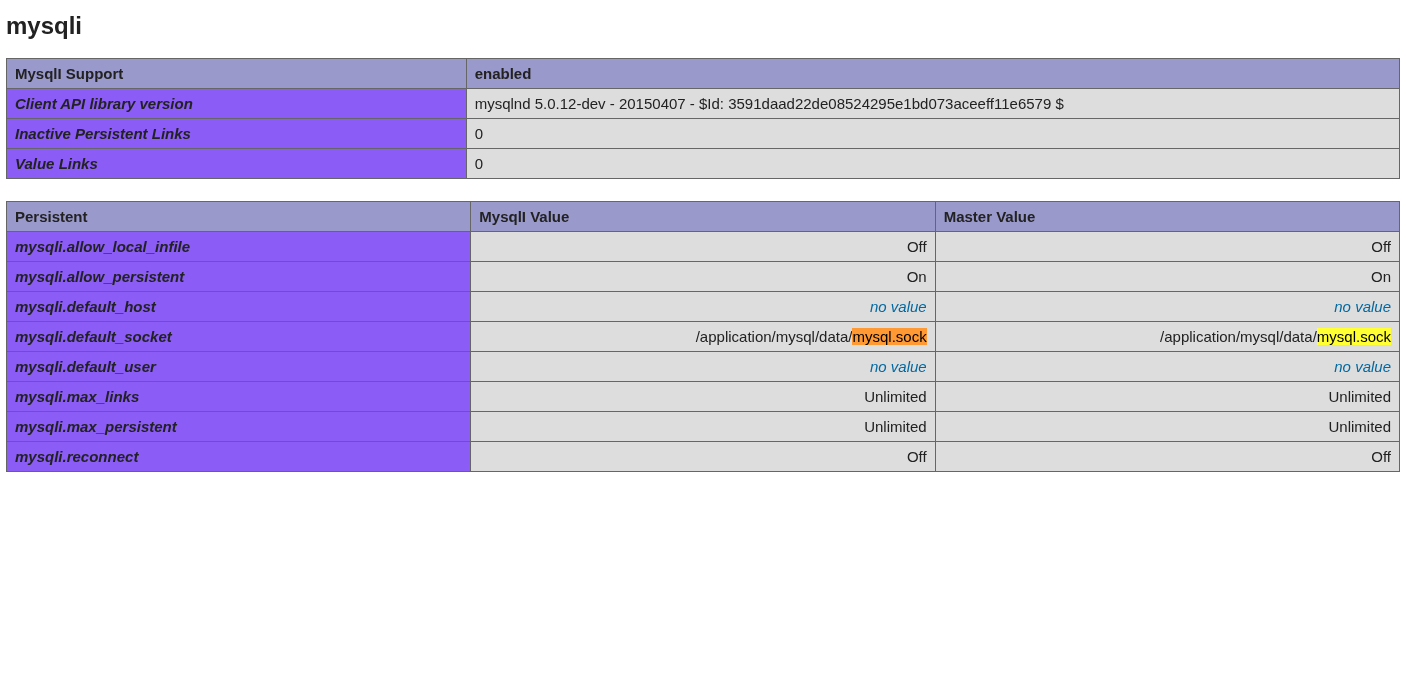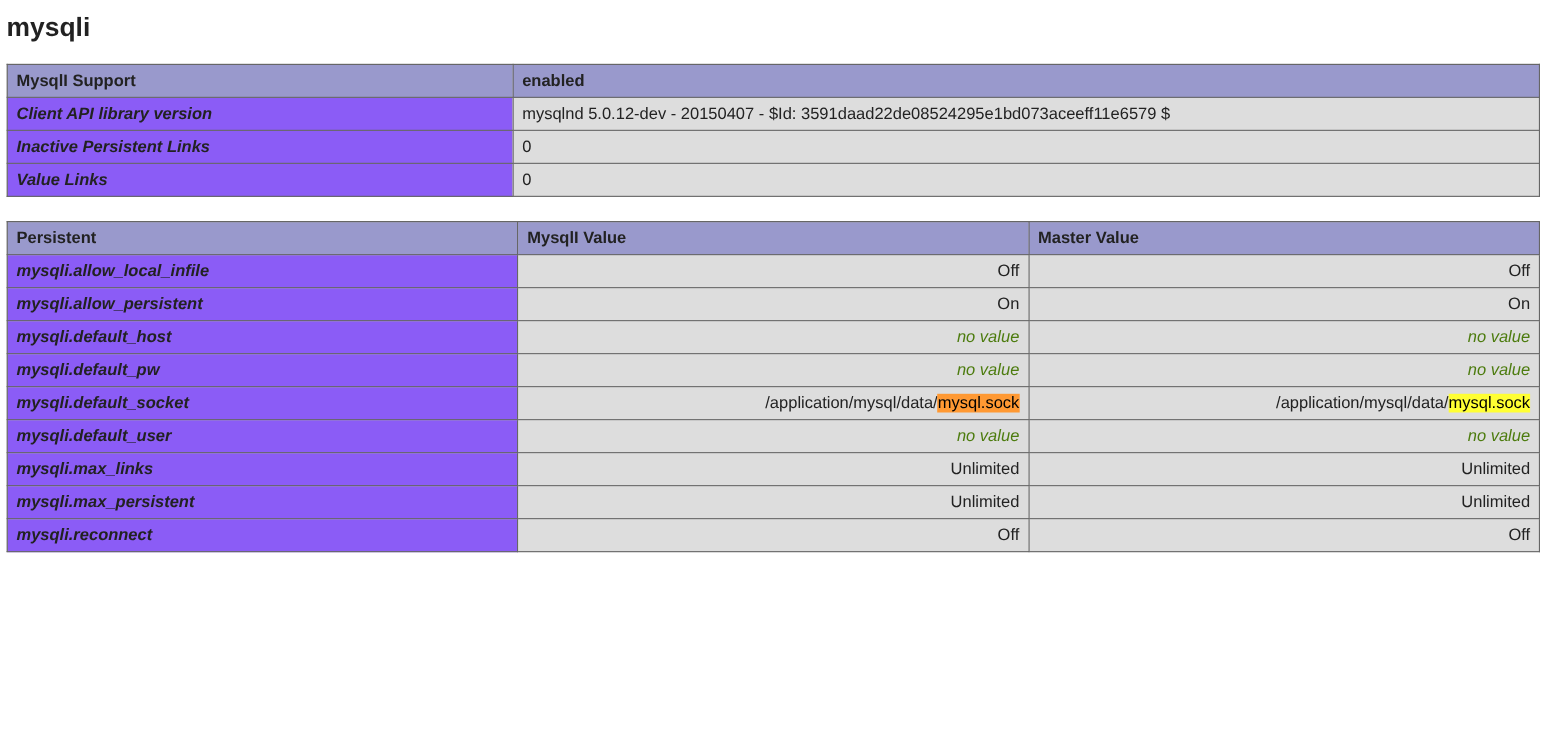--- a/index.html
+++ b/index.html
@@ -47,7 +47,7 @@
     background: #dddddd;
   }
   .no-value {
-    color: #4d7c0f;
+    color: #0369a1;
     font-style: italic;
   }
   .hl-orange {

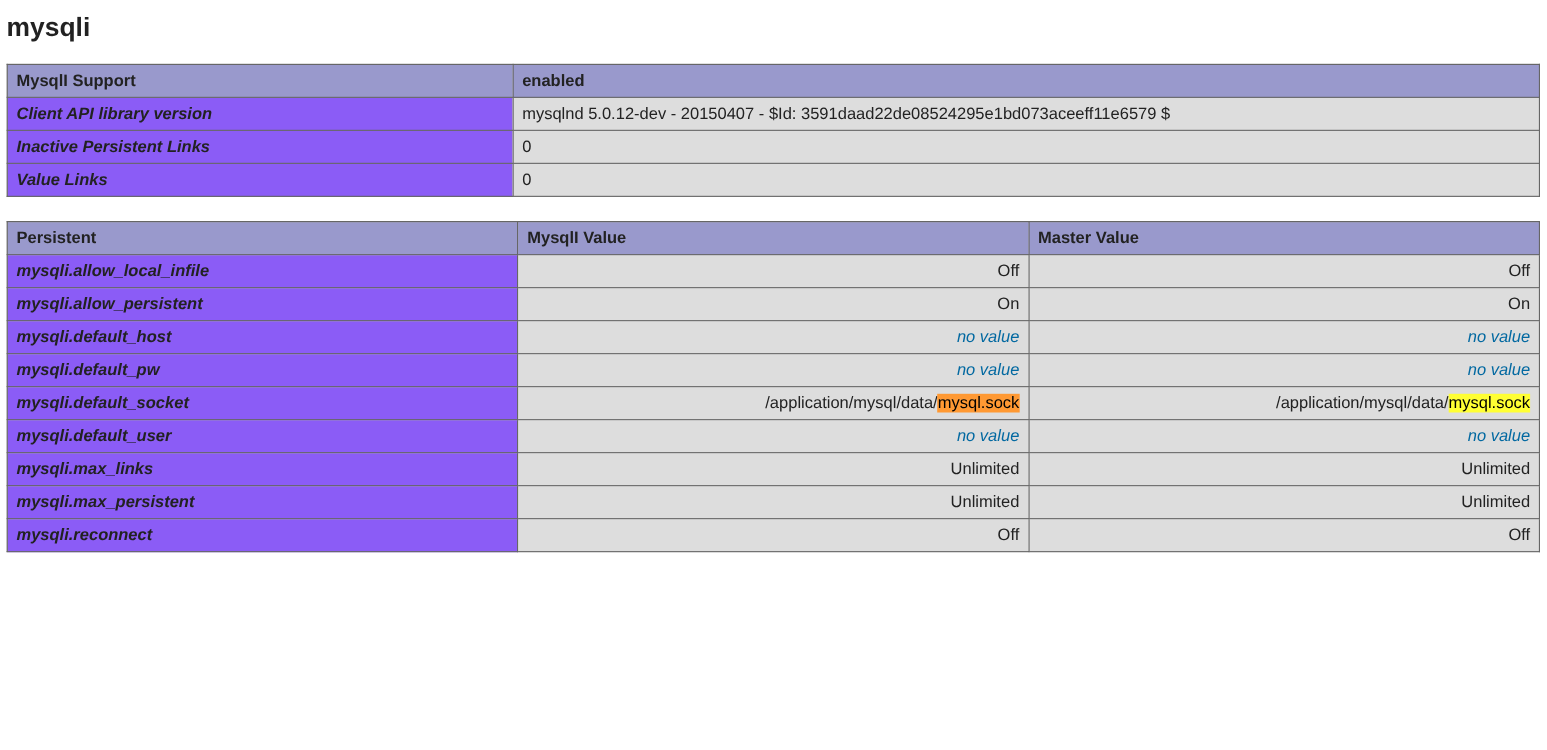--- a/index.html
+++ b/index.html
@@ -114,11 +114,6 @@
         <td class="v"><span class="no-value">no value</span></td>
       </tr>
       <tr>
-        <td class="e">mysqli.default_pw</td>
-        <td class="v"><span class="no-value">no value</span></td>
-        <td class="v"><span class="no-value">no value</span></td>
-      </tr>
-      <tr>
         <td class="e">mysqli.default_socket</td>
         <td class="v"><span>/application/mysql/data/</span><span class="hl-orange">mysql.sock</span></td>
         <td class="v"><span>/application/mysql/data/</span><span class="hl-yellow">mysql.sock</span></td>

